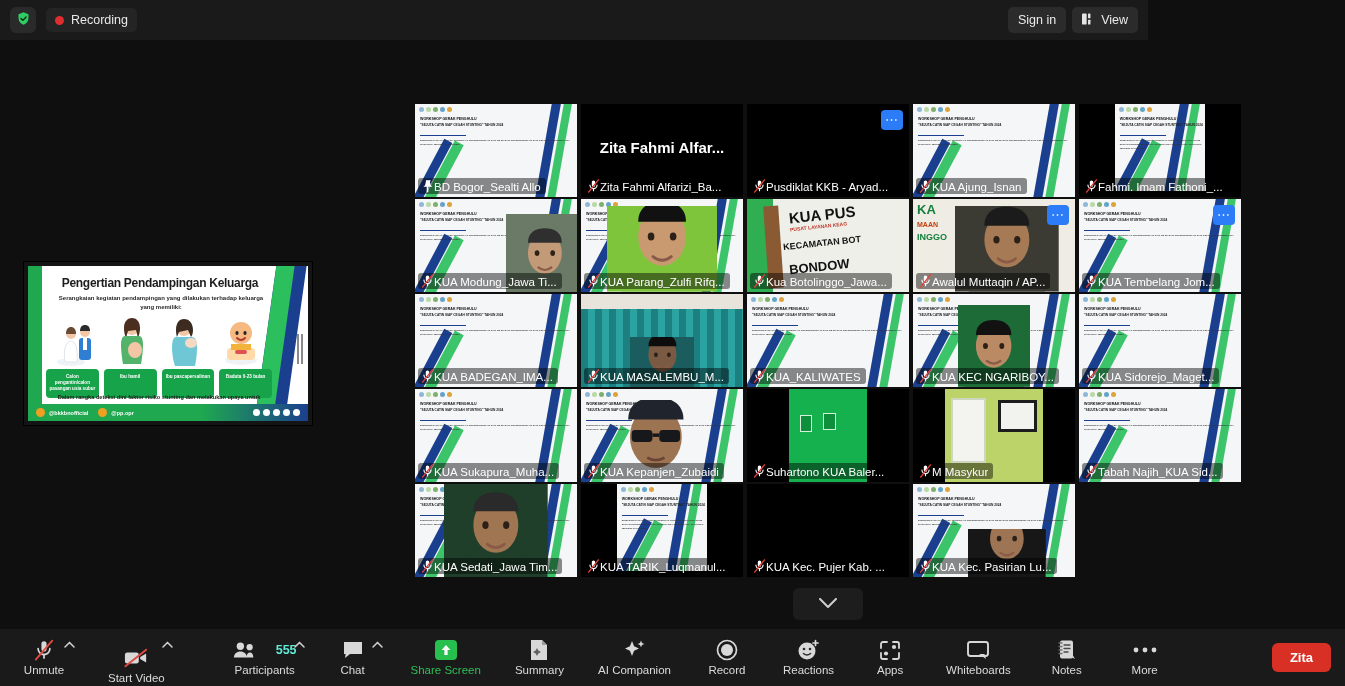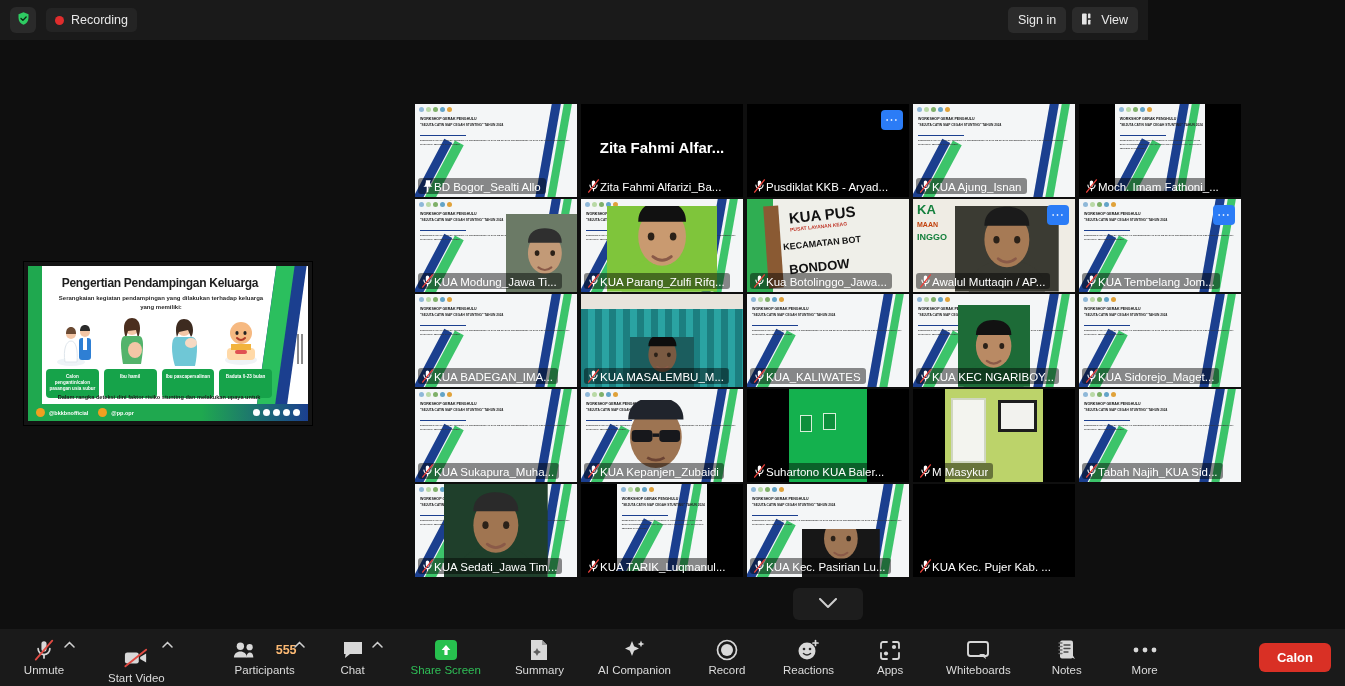--- a/index.html
+++ b/index.html
@@ -405,7 +405,7 @@
               <path d="M8 11.8v2.6" stroke="#ffffff" stroke-width="1.4" stroke-linecap="round"></path>
               <path d="M2 16L14 1" stroke="#e8403a" stroke-width="1.7" stroke-linecap="round"></path>
             </svg>
-             <span class="lbl">Moch. Imam Fathoni_...</span>
+             <span class="lbl">Fahmi. Imam Fathoni_...</span>
            </div>
         </div>
       </div>

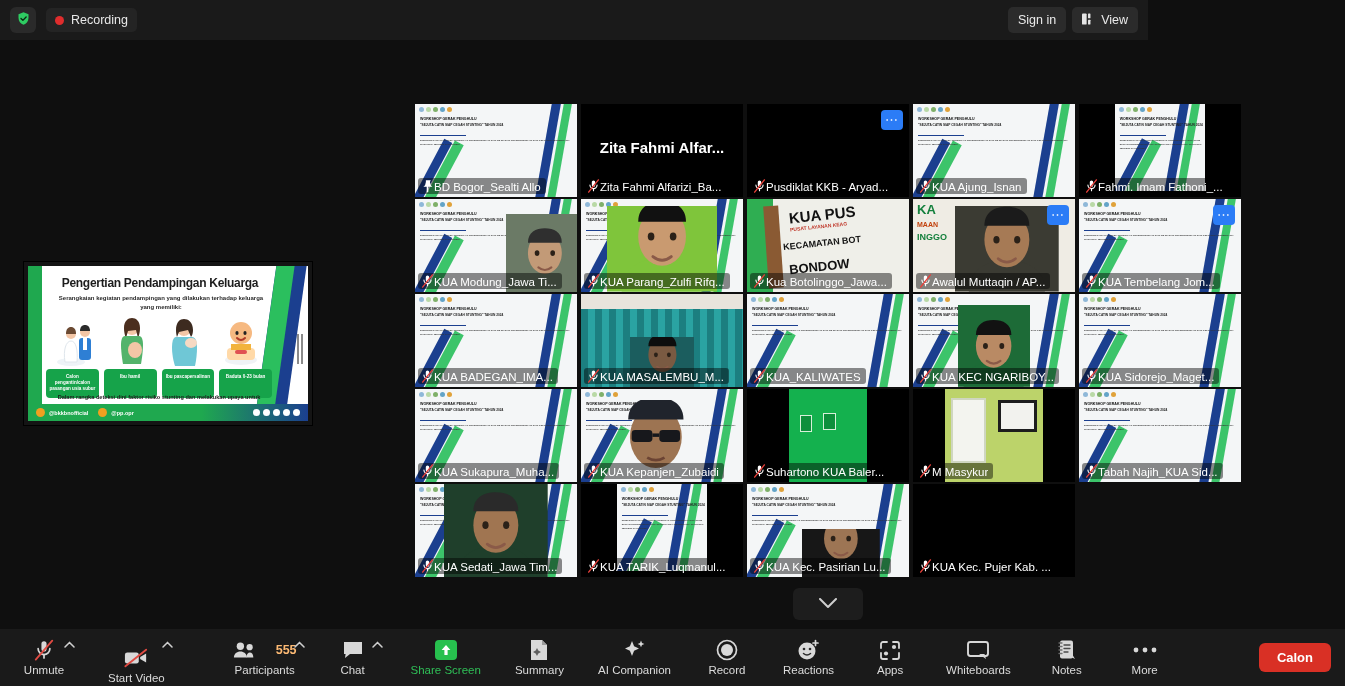--- a/index.html
+++ b/index.html
@@ -957,6 +957,22 @@
       <div class="tile-cell">
         <div class="tile">
           <div class="tile-media">
+            <div style="position:absolute;inset:0;background:#000"></div>
+          </div>
+          <div class="tile-name">
+             <svg width="13" height="14" viewBox="0 0 16 17">
+              <path d="M8 1.6a2.1 2.1 0 0 1 2.1 2.1v4a2.1 2.1 0 1 1-4.2 0v-4A2.1 2.1 0 0 1 8 1.6z" fill="#ffffff"></path>
+              <path d="M3.6 7.4a4.4 4.4 0 0 0 8.8 0" stroke="#ffffff" stroke-width="1.4" fill="none" stroke-linecap="round"></path>
+              <path d="M8 11.8v2.6" stroke="#ffffff" stroke-width="1.4" stroke-linecap="round"></path>
+              <path d="M2 16L14 1" stroke="#e8403a" stroke-width="1.7" stroke-linecap="round"></path>
+            </svg>
+             <span class="lbl">KUA Kec. Pujer Kab. ...</span>
+           </div>
+        </div>
+      </div>
+      <div class="tile-cell">
+        <div class="tile">
+          <div class="tile-media">
             <div class="ppt" style="inset:0;">
     <div class="bl2"></div>
     <div class="gr2"></div>
@@ -995,22 +1011,6 @@
            </div>
         </div>
       </div>
-      <div class="tile-cell">
-        <div class="tile">
-          <div class="tile-media">
-            <div style="position:absolute;inset:0;background:#000"></div>
-          </div>
-          <div class="tile-name">
-             <svg width="13" height="14" viewBox="0 0 16 17">
-              <path d="M8 1.6a2.1 2.1 0 0 1 2.1 2.1v4a2.1 2.1 0 1 1-4.2 0v-4A2.1 2.1 0 0 1 8 1.6z" fill="#ffffff"></path>
-              <path d="M3.6 7.4a4.4 4.4 0 0 0 8.8 0" stroke="#ffffff" stroke-width="1.4" fill="none" stroke-linecap="round"></path>
-              <path d="M8 11.8v2.6" stroke="#ffffff" stroke-width="1.4" stroke-linecap="round"></path>
-              <path d="M2 16L14 1" stroke="#e8403a" stroke-width="1.7" stroke-linecap="round"></path>
-            </svg>
-             <span class="lbl">KUA Kec. Pujer Kab. ...</span>
-           </div>
-        </div>
-      </div>
     </div>
 
   <div class="pager">

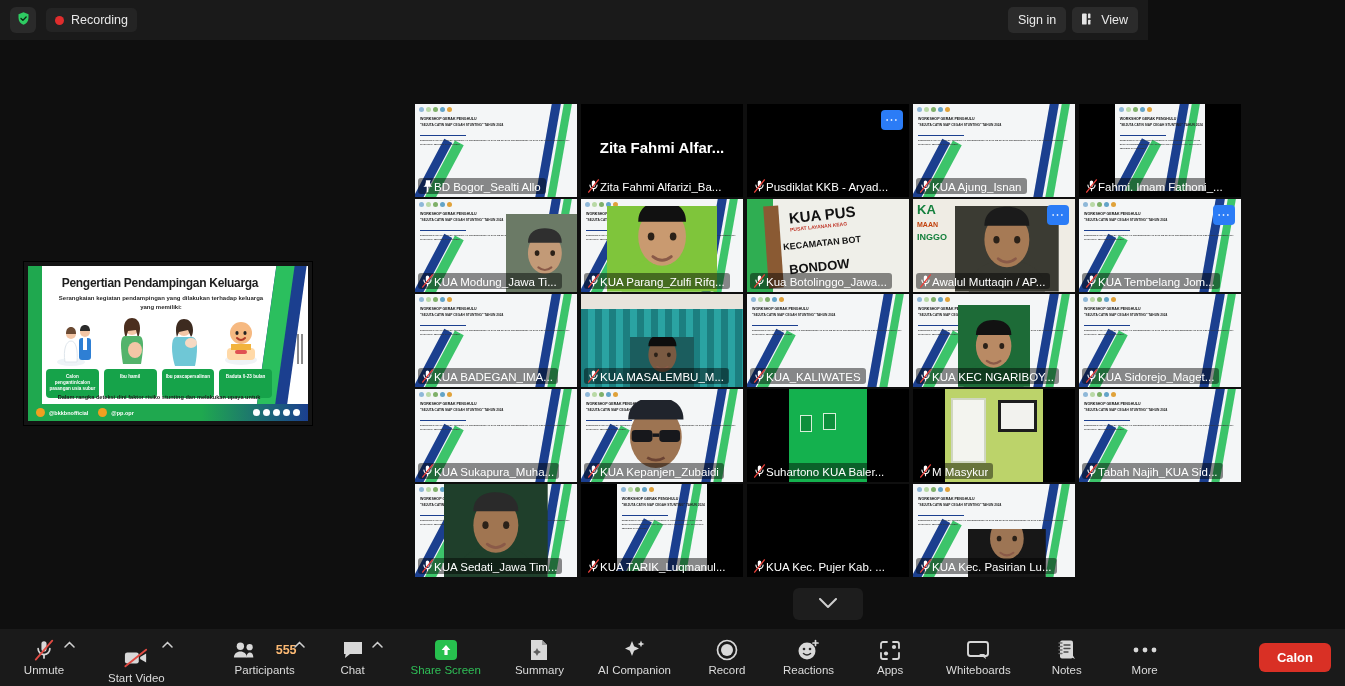--- a/index.html
+++ b/index.html
@@ -158,7 +158,7 @@
     display:flex; align-items:center; justify-content:center; cursor:pointer;
   }
   .caret svg { display:block; }
-  .pcount { color:#fdba74; font-size:12.5px; font-weight:600; margin-left:19px; }
+  .pcount { color:#5eead4; font-size:12.5px; font-weight:600; margin-left:19px; }
   .leave-btn {
     margin-left:auto; margin-right:14px; background:#d93025; color:#fff;
     border-radius:6px; padding:7px 18px; font-size:13px; font-weight:700; cursor:pointer;

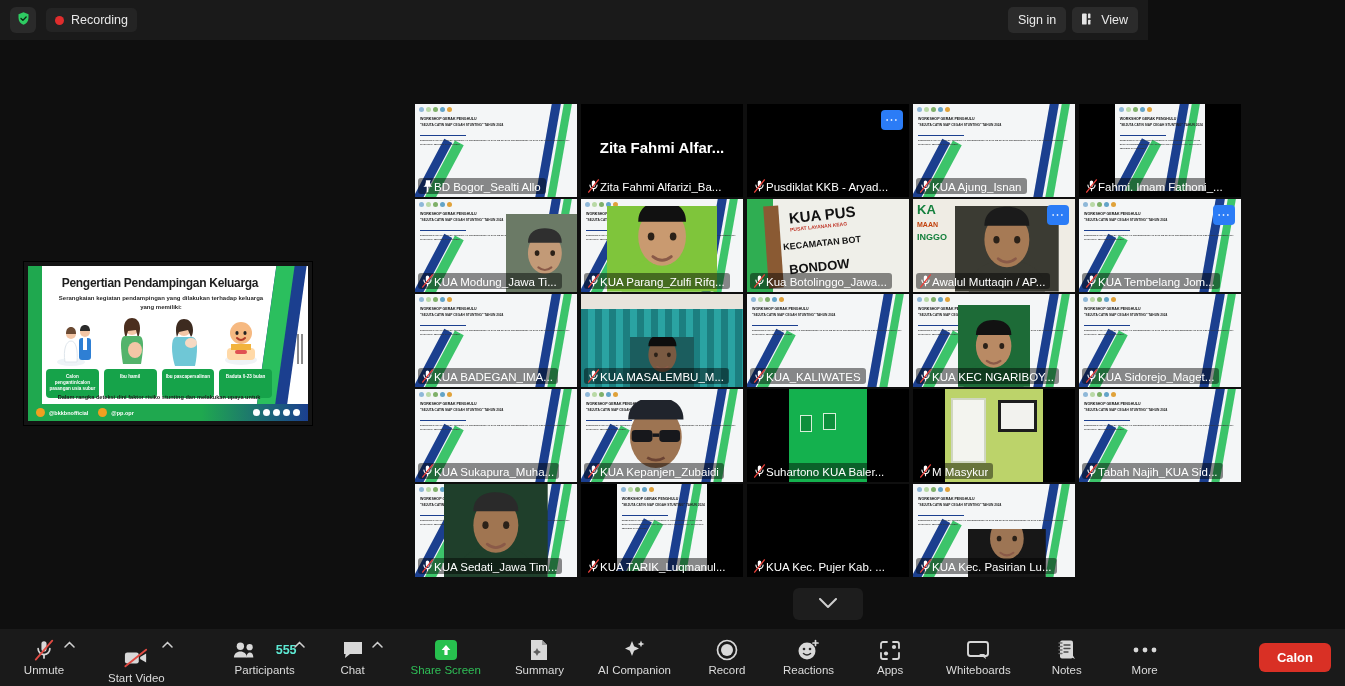--- a/index.html
+++ b/index.html
@@ -1173,7 +1173,7 @@
         </div>
         <div class="tl">More</div>
       </div>
-      <div class="leave-btn">Calon</div>
+      <div class="leave-btn">Zita</div>
   </div>
 
 </div>

